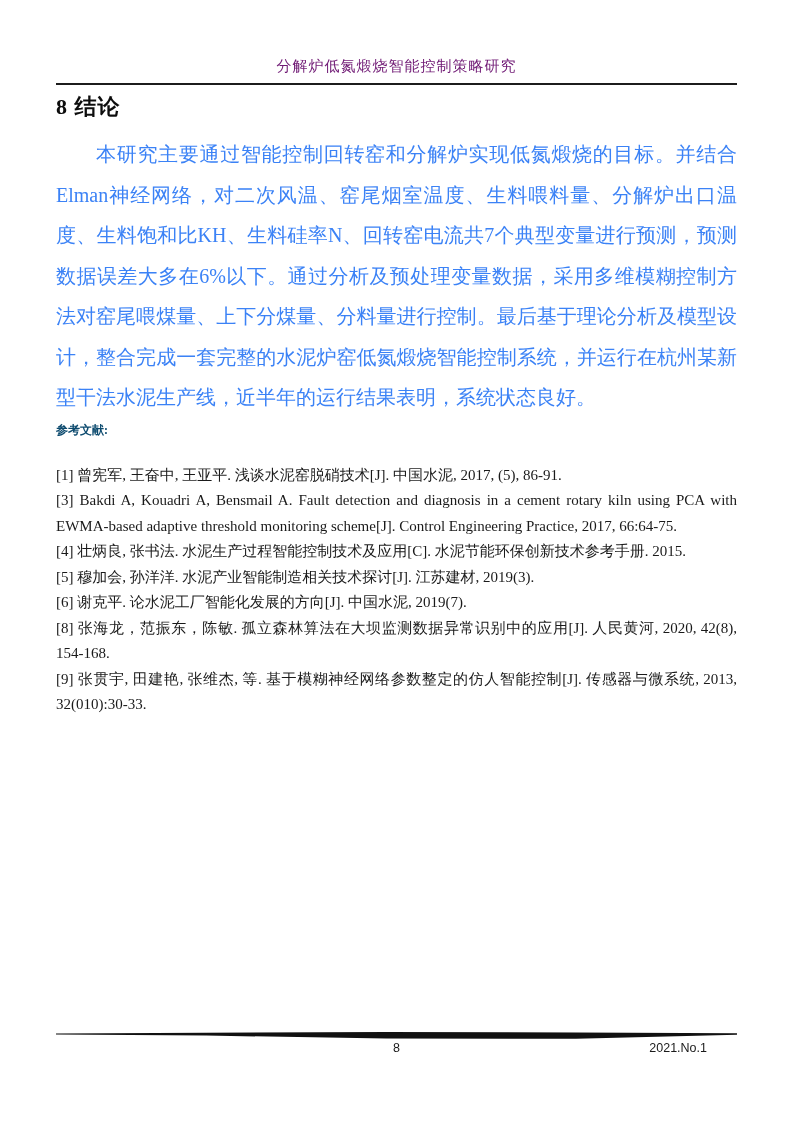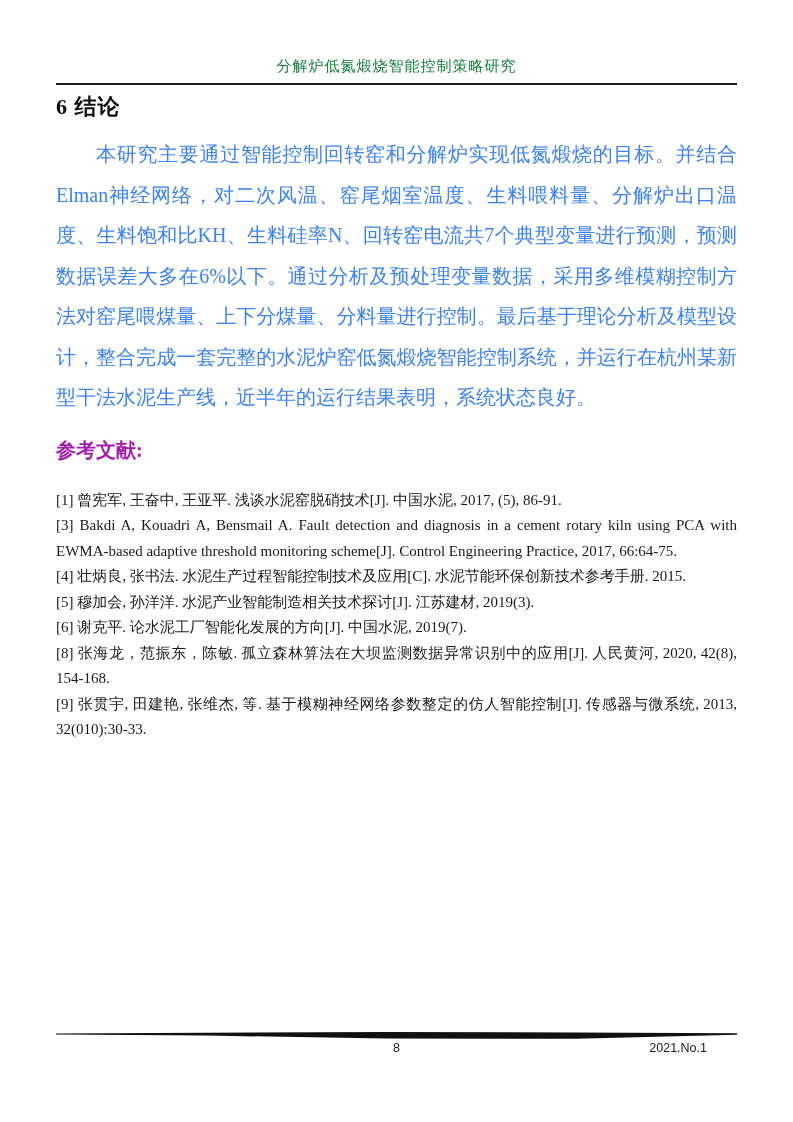--- a/index.html
+++ b/index.html
@@ -26,7 +26,7 @@
     letter-spacing: 1px;
     padding-bottom: 7px;
     border-bottom: 2px solid #1c1c1c;
-    color: #15803d;
+    color: #701a75;
   }
   .section-title {
     margin: 7px 0 0 0;

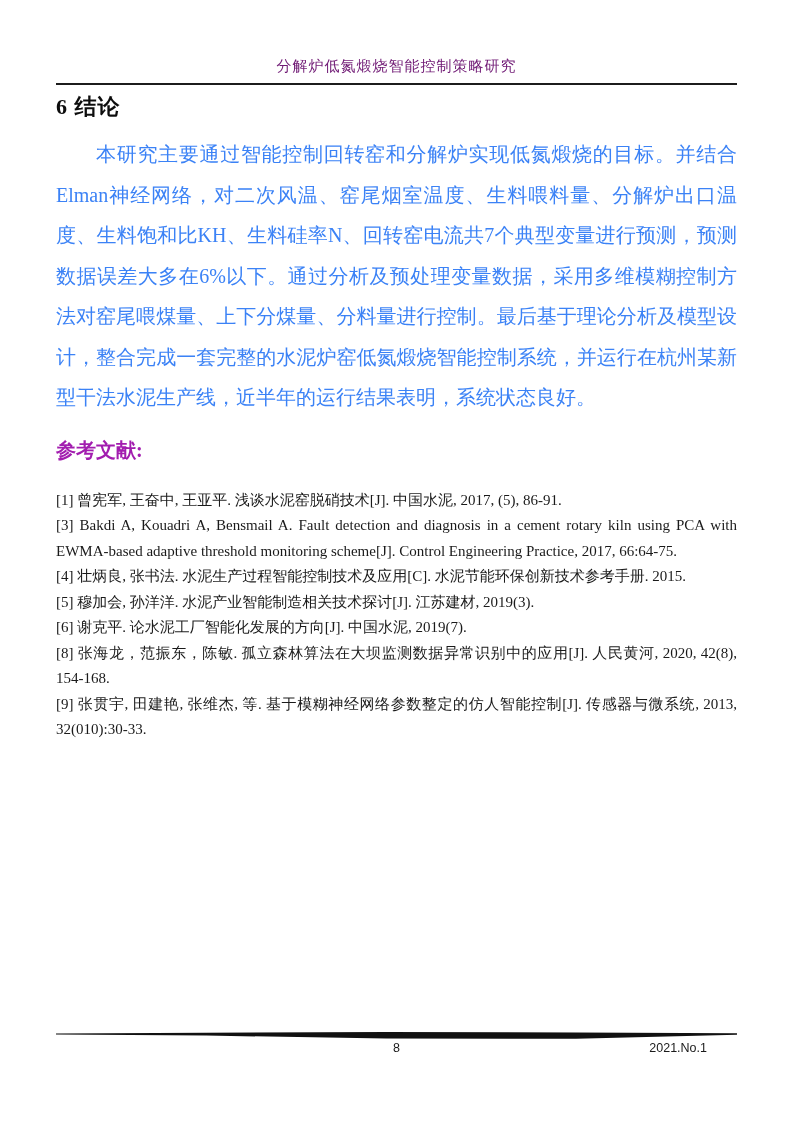--- a/index.html
+++ b/index.html
@@ -91,7 +91,7 @@
 
     <div class="running-head">分解炉低氮煅烧智能控制策略研究</div>
 
-    <h1 class="section-title">6 结论</h1>
+    <h1 class="section-title">8 结论</h1>
 
     <p class="body-text">本研究主要通过智能控制回转窑和分解炉实现低氮煅烧的目标。并结合Elman神经网络，对二次风温、窑尾烟室温度、生料喂料量、分解炉出口温度、生料饱和比KH、生料硅率N、回转窑电流共7个典型变量进行预测，预测数据误差大多在6%以下。通过分析及预处理变量数据，采用多维模糊控制方法对窑尾喂煤量、上下分煤量、分料量进行控制。最后基于理论分析及模型设计，整合完成一套完整的水泥炉窑低氮煅烧智能控制系统，并运行在杭州某新型干法水泥生产线，近半年的运行结果表明，系统状态良好。</p>
 

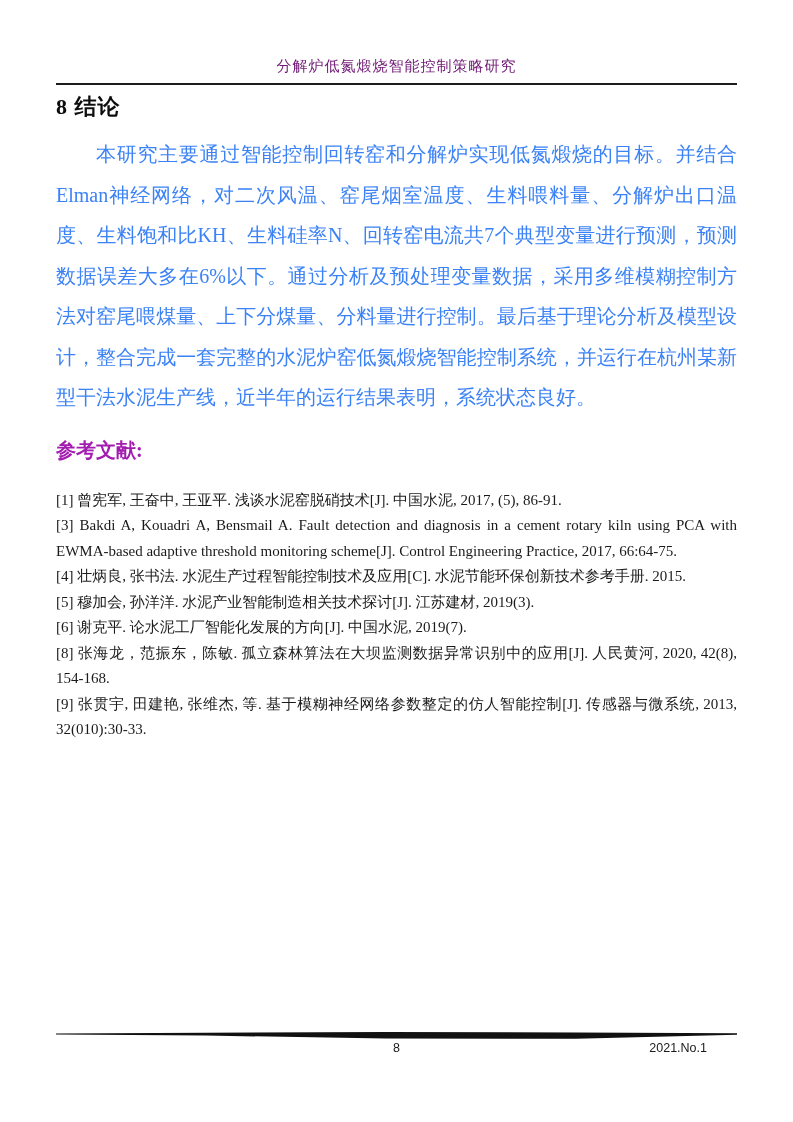--- a/index.html
+++ b/index.html
@@ -44,10 +44,10 @@
     color: #3b82f6;
   }
   .ref-heading {
-    margin-top: 19px;
-    font-size: 20px;
+    margin-top: 4px;
+    font-size: 12px;
     font-weight: bold;
-    color: #a21caf;
+    color: #0c4a6e;
   }
   .ref-list { margin-top: 24px; }
   .ref-item {

